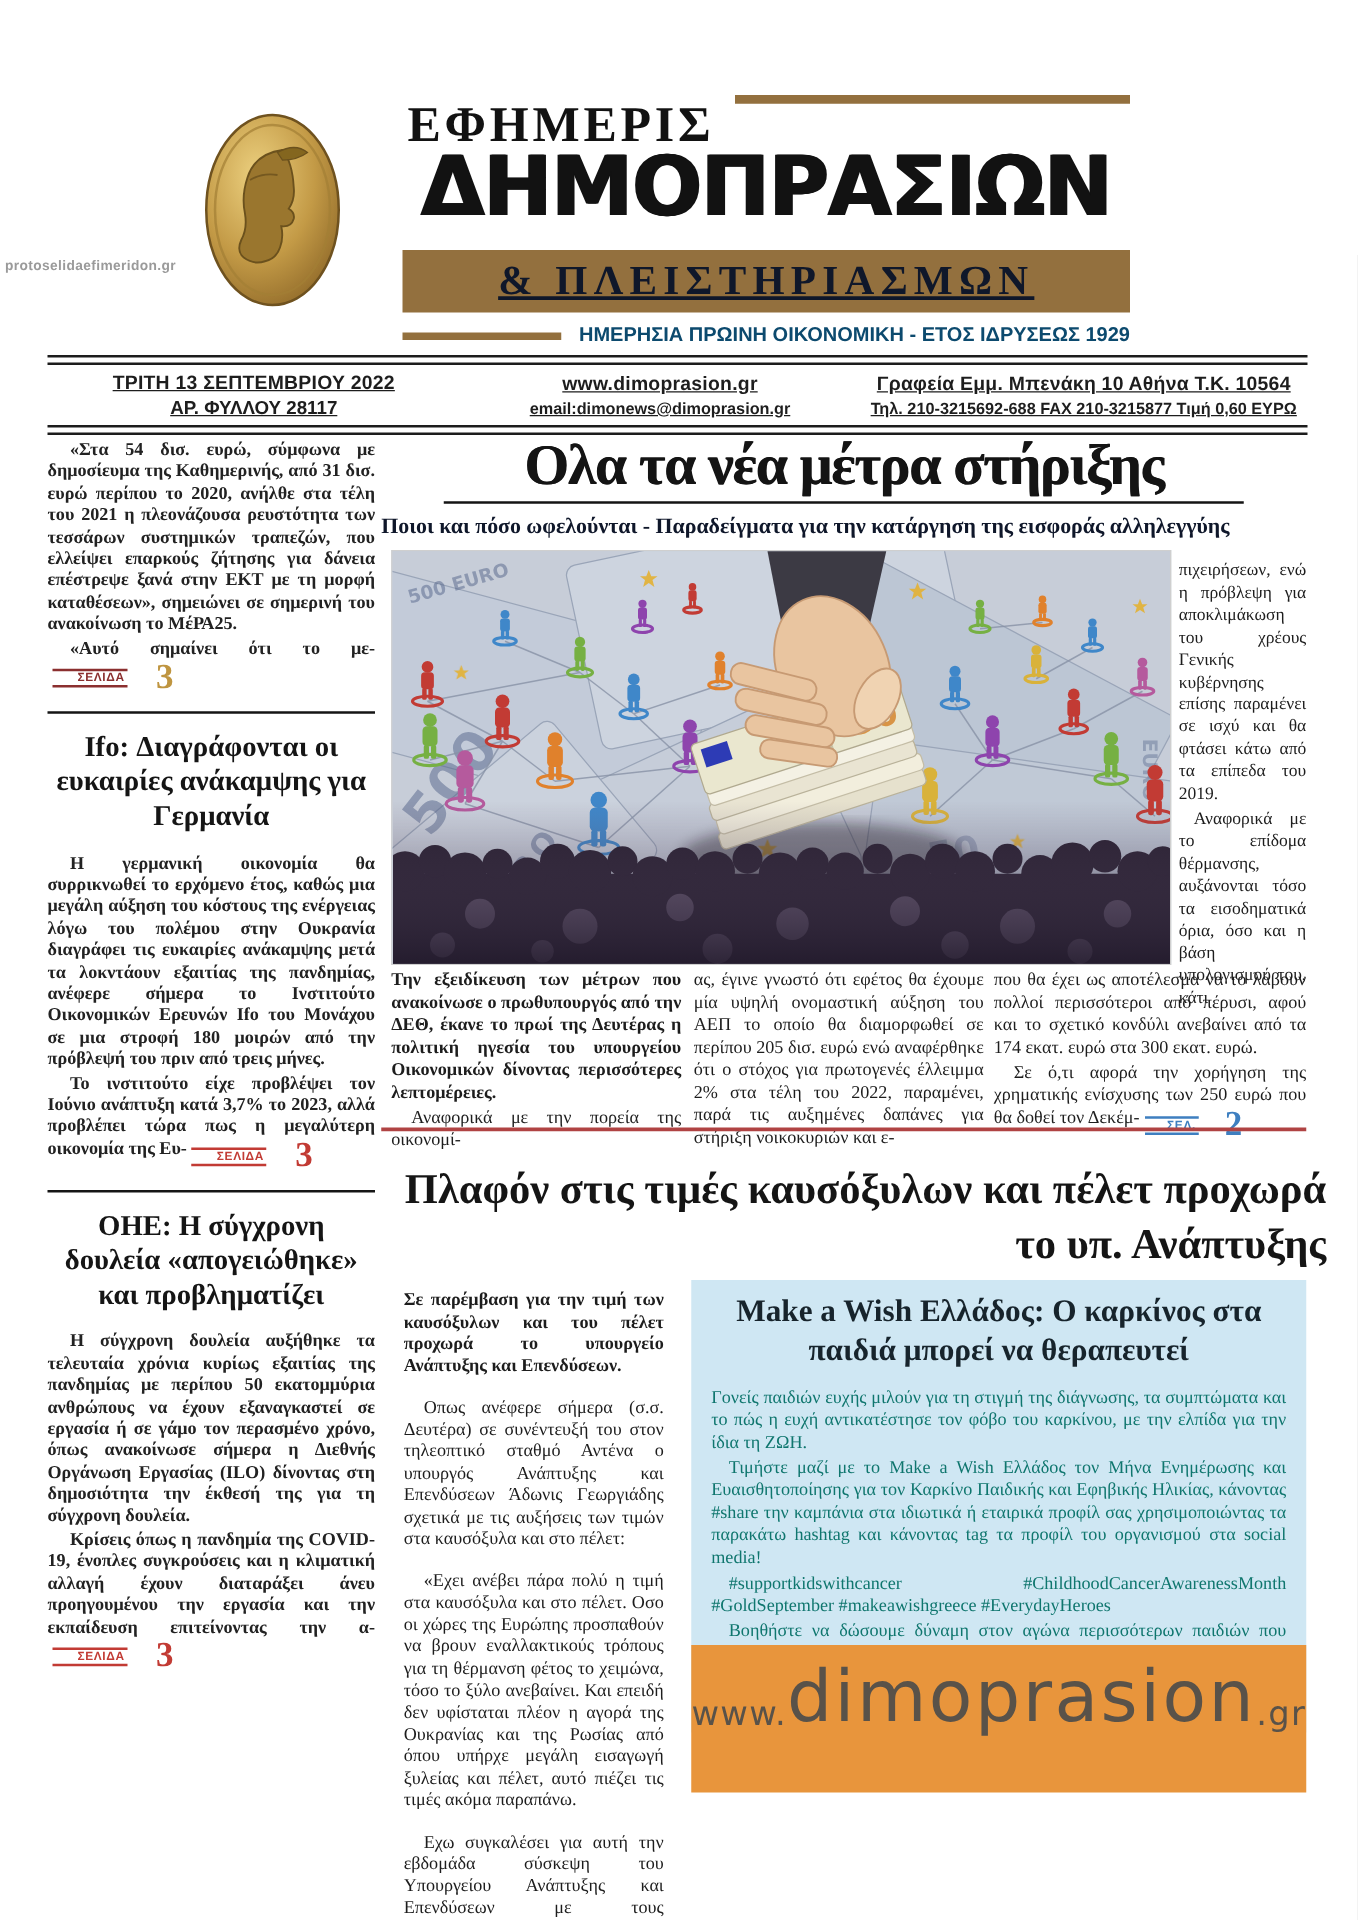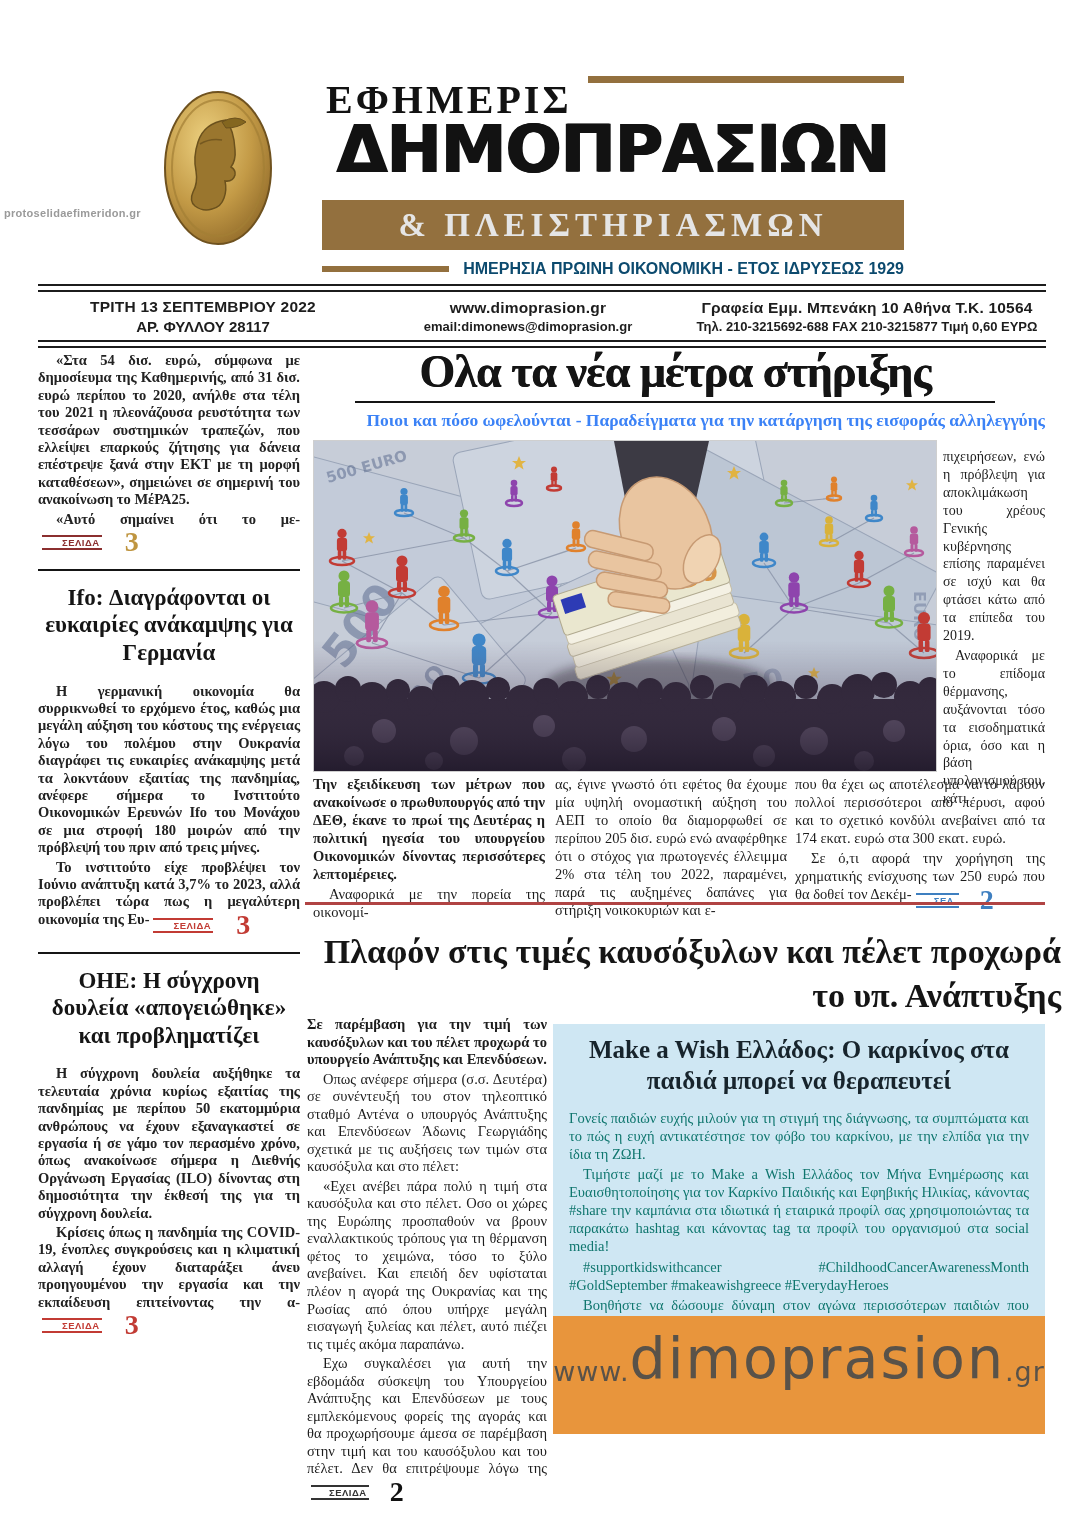--- a/index.html
+++ b/index.html
@@ -21,7 +21,7 @@
       color:#121212;letter-spacing:-1px;text-shadow:.9px 0 0 #121212,-.9px 0 0 #121212;}
   .mast-band{position:absolute;left:172px;top:130px;width:582px;height:50px;background:var(--brand-brown);
       display:flex;align-items:center;justify-content:center;}
-  .mast-band span{font:bold 33px "Liberation Serif",serif;color:#e5e5e5;letter-spacing:5px;}
+  .mast-band span{font:bold 33px "Liberation Serif",serif;color:#0f172a;letter-spacing:5px;text-decoration:underline;}
   .tagline-row{position:absolute;left:172px;top:190px;width:582px;display:flex;align-items:center;gap:14px;}
   .tag-dash{width:128px;height:6px;background:var(--brand-brown);}
   .tagline{flex:1;text-align:right;font:bold 16px "Liberation Sans",sans-serif;color:#0c4a6e;white-space:nowrap;}

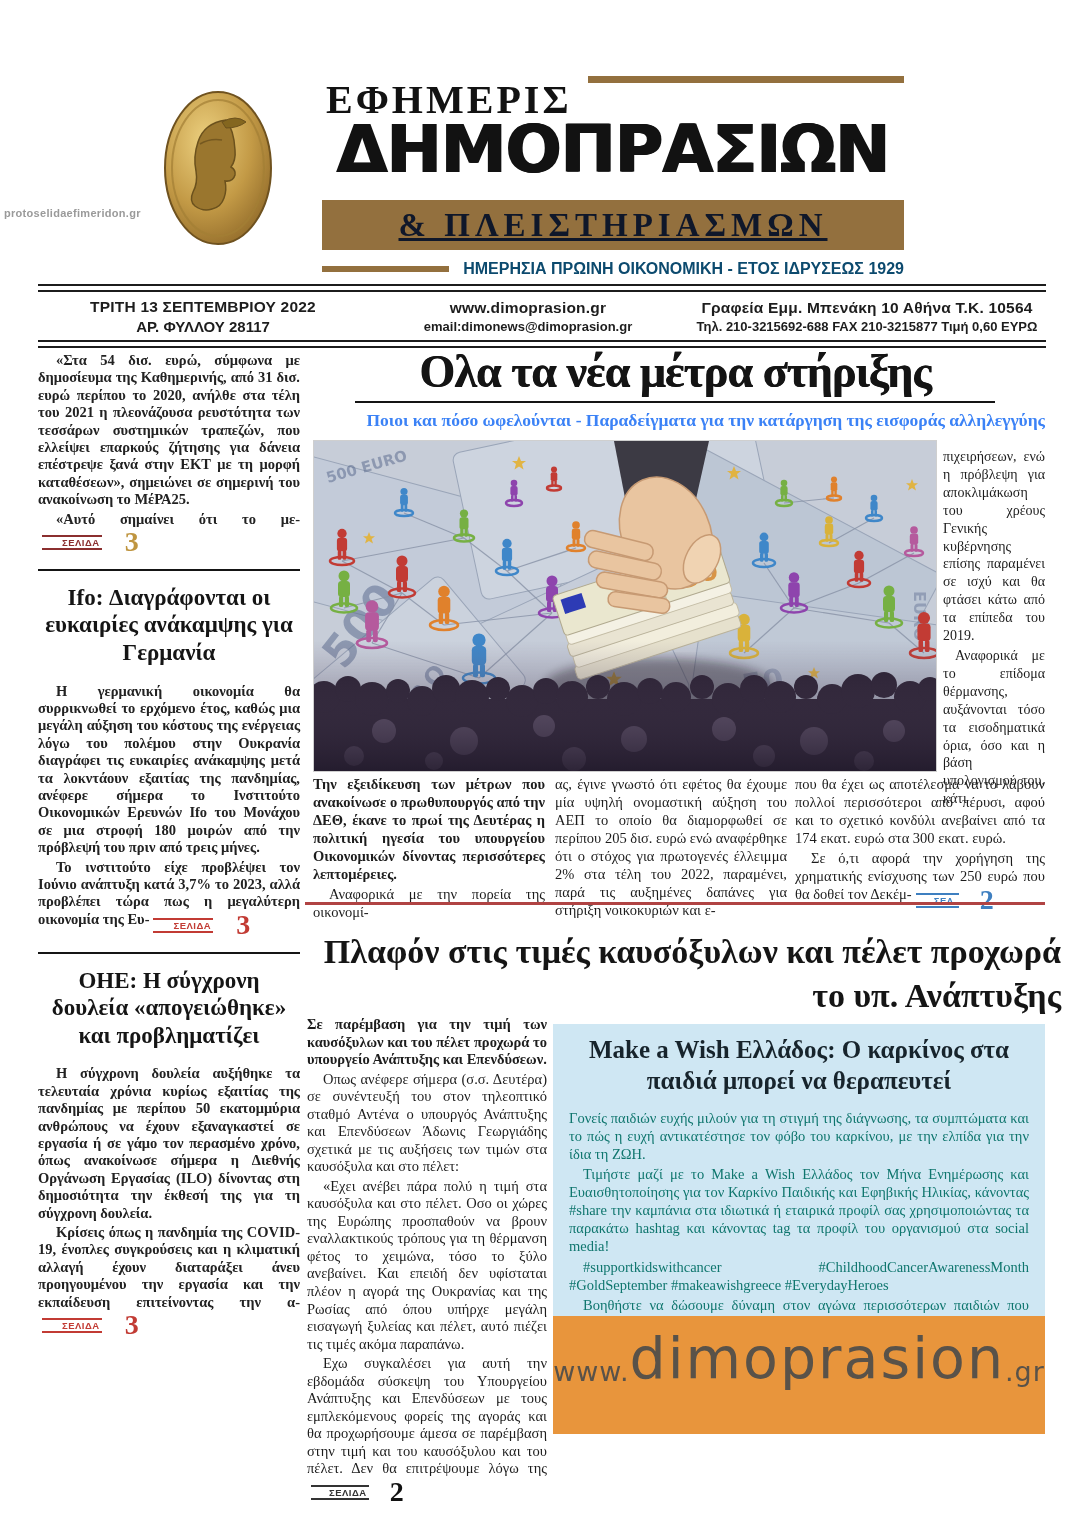--- a/index.html
+++ b/index.html
@@ -30,7 +30,7 @@
   .rule{position:absolute;left:38px;width:1008px;height:4px;border-top:2.5px solid var(--rule-black);border-bottom:2.5px solid var(--rule-black);}
   .rule-top{top:284px;}
   .rule-bottom{top:340px;}
-  .dateline{position:absolute;left:38px;top:295px;width:1008px;height:42px;display:flex;align-items:center;}
+  .dateline{position:absolute;left:38px;top:295px;width:1008px;height:42px;display:flex;align-items:center;text-decoration:underline;}
   .dl-block{text-align:center;}
   .dl-left{width:330px;}
   .dl-center{width:320px;}

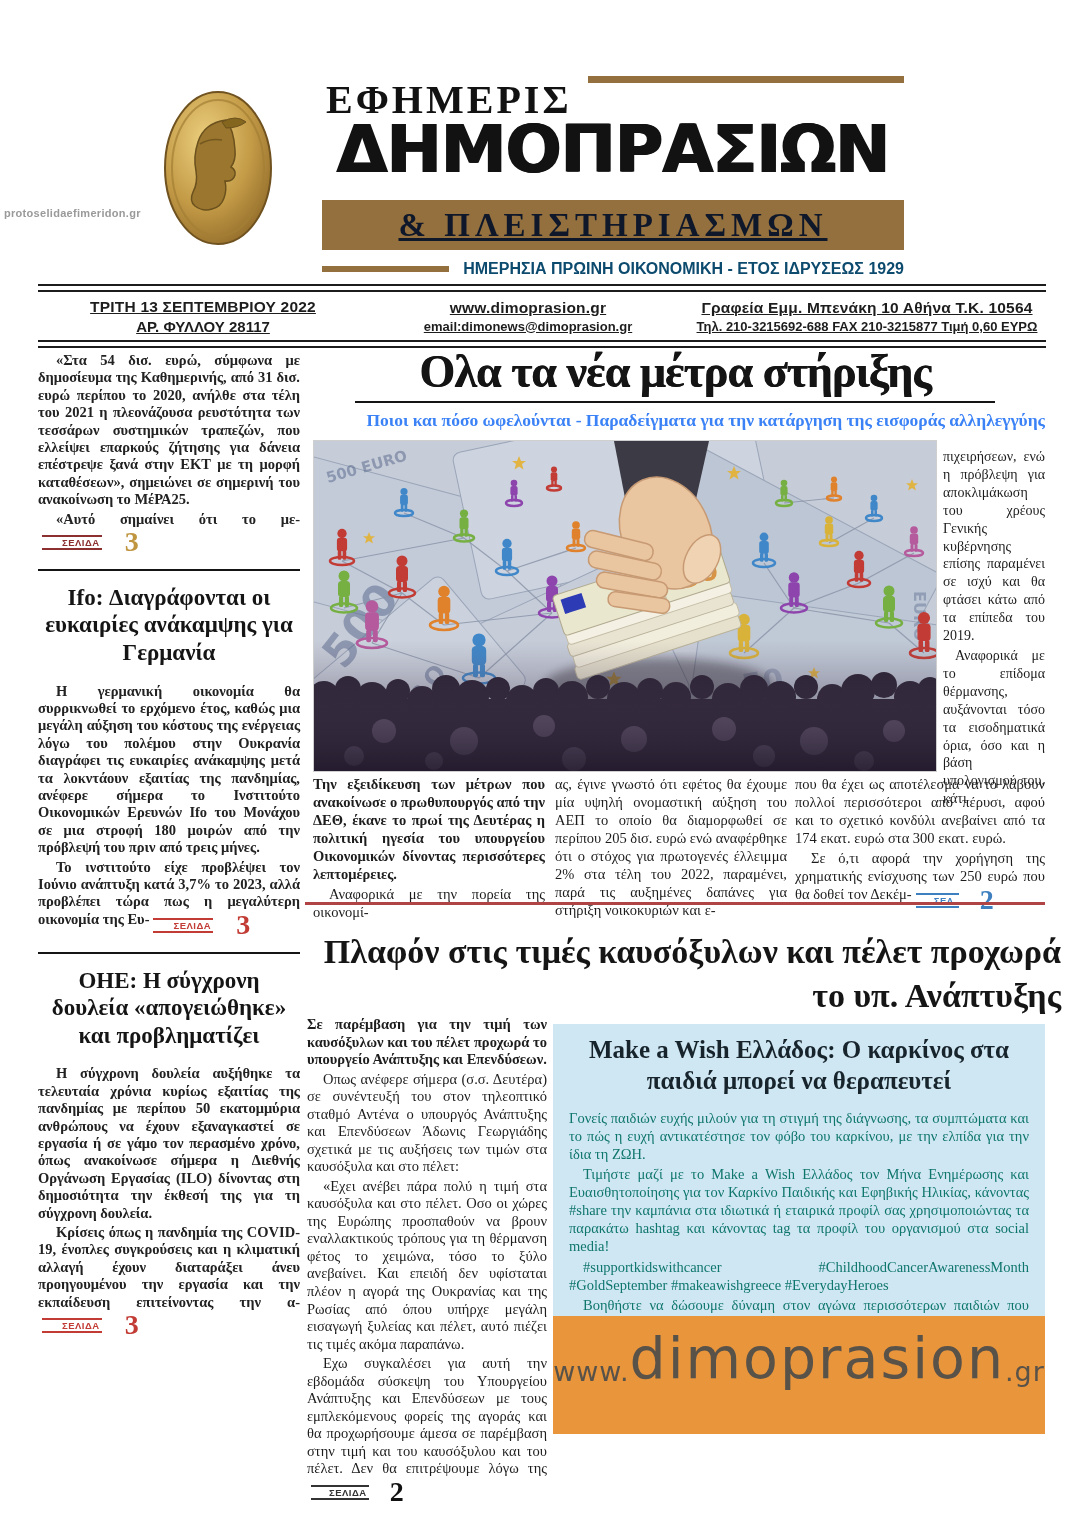--- a/index.html
+++ b/index.html
@@ -61,7 +61,7 @@
   .main-col h1{margin:0;font:bold 46px/1.05 "Liberation Serif",serif;text-align:center;color:#141414;
       letter-spacing:-1px;text-shadow:.5px 0 0 #141414;}
   .h1-underline{width:640px;height:2px;background:#141414;margin:5px auto 7px auto;}
-  .subhead{margin:0;font:bold 17.5px "Liberation Serif",serif;text-align:right;color:#3b82f6;}
+  .subhead{margin:0;font:bold 17.5px "Liberation Serif",serif;text-align:left;color:#0f172a;}
 
   .photo-wrap{position:absolute;left:8px;top:92px;width:622px;height:330px;border:1px solid #cfcfcf;background:#c7cdd8;}
   .photo-wrap svg{display:block;width:100%;height:100%;}

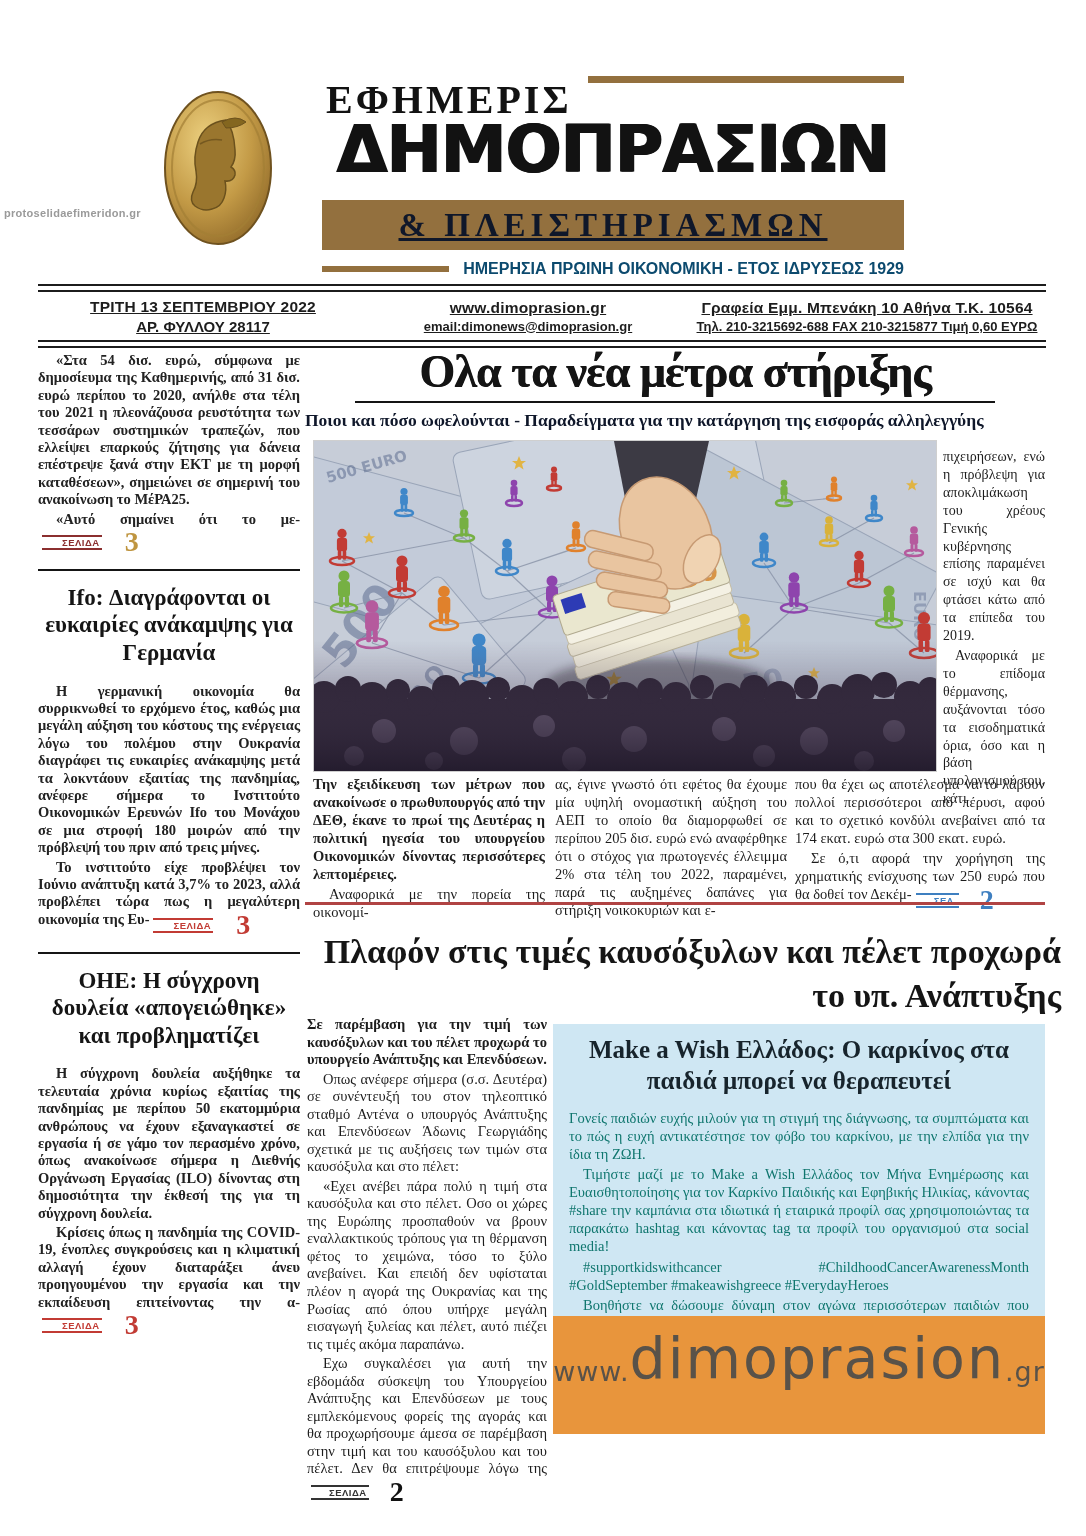--- a/index.html
+++ b/index.html
@@ -84,7 +84,7 @@
       font:bold 34px/1.3 "Liberation Serif",serif;text-align:right;color:#151515;}
 
   .wood-col{position:absolute;left:2px;top:668px;width:240px;font:14.5px/1.21 "Liberation Serif",serif;text-align:justify;}
-  .wood-col p{margin:0;}
+  .wood-col p{margin:16px;}
   .wood-col p+p{text-indent:16px;margin-top:2px;}
 
   .wish-box{position:absolute;left:248px;top:676px;width:460px;padding:8px 16px 14px 16px;background:var(--wish-bg);}

